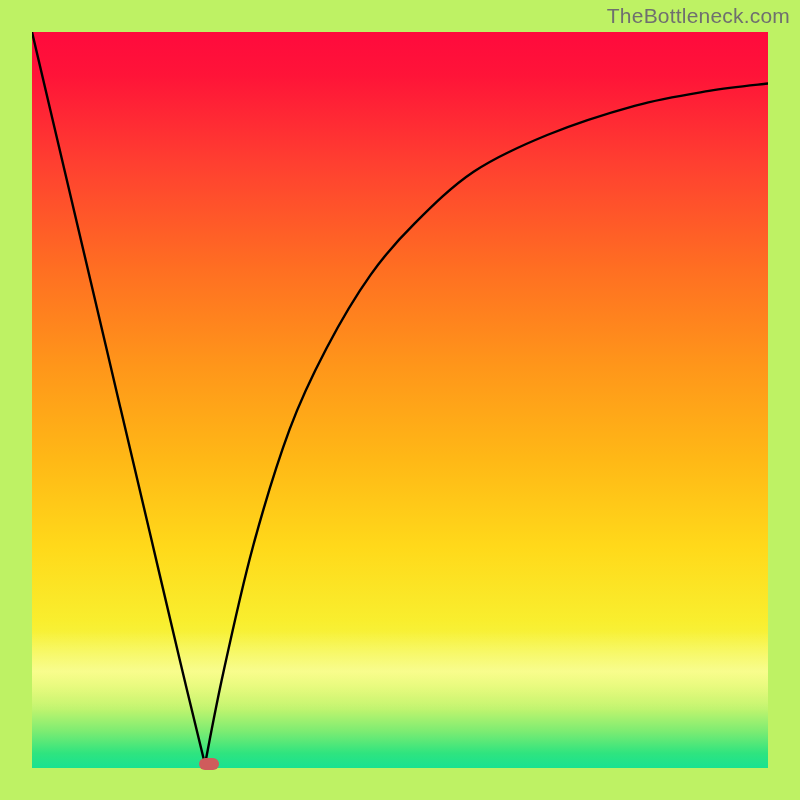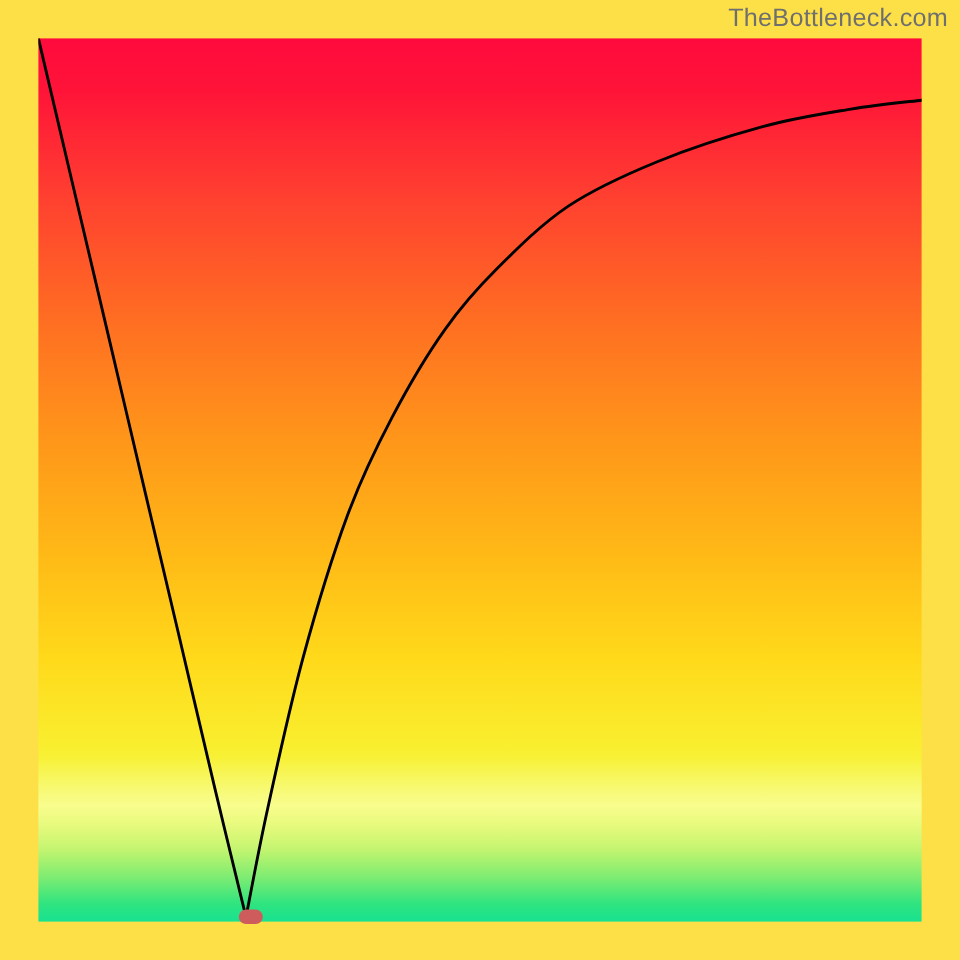--- a/index.html
+++ b/index.html
@@ -15,7 +15,7 @@
     position: relative;
     width: 800px;
     height: 800px;
-    background: #fde047;
+    background: #bef264;
   }
   .plot-area {
     position: absolute;

